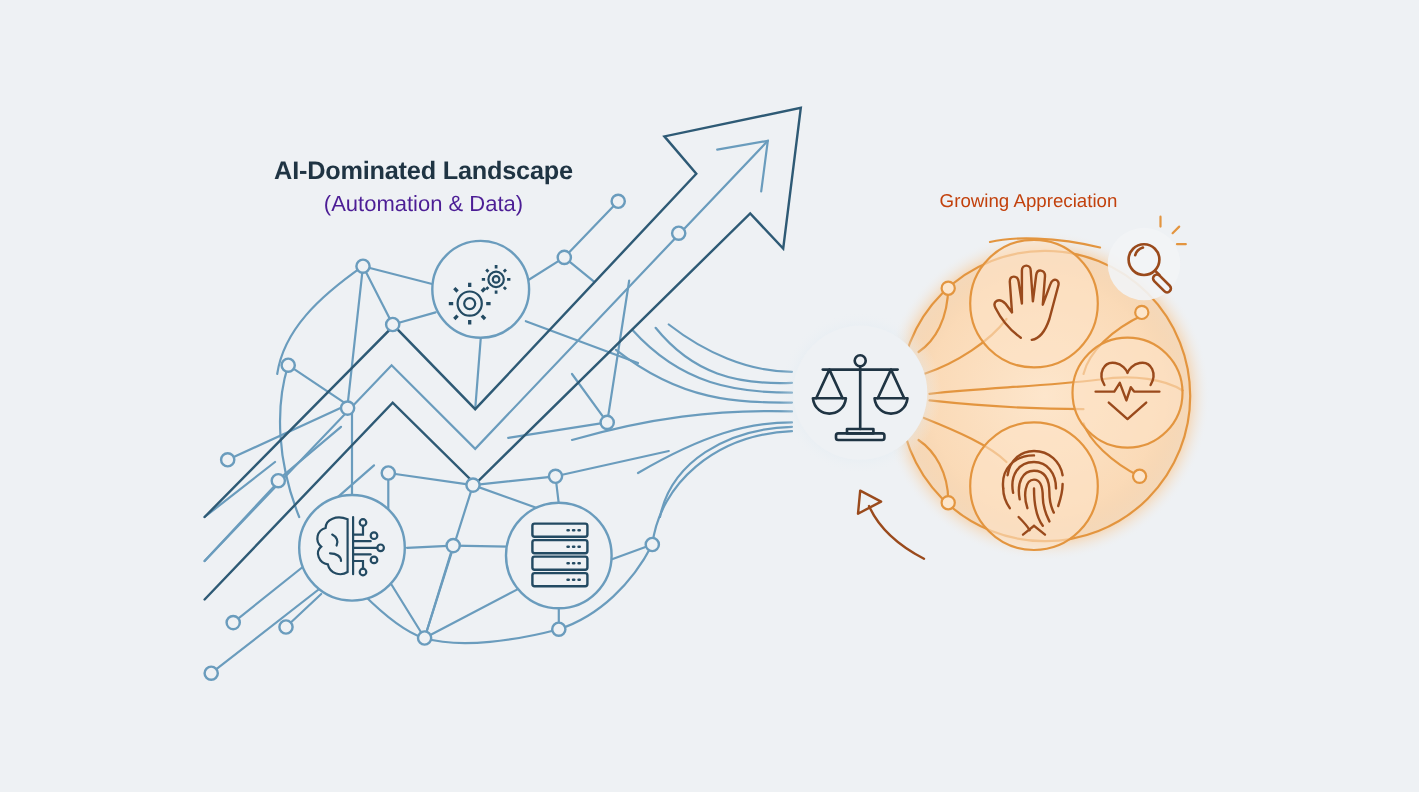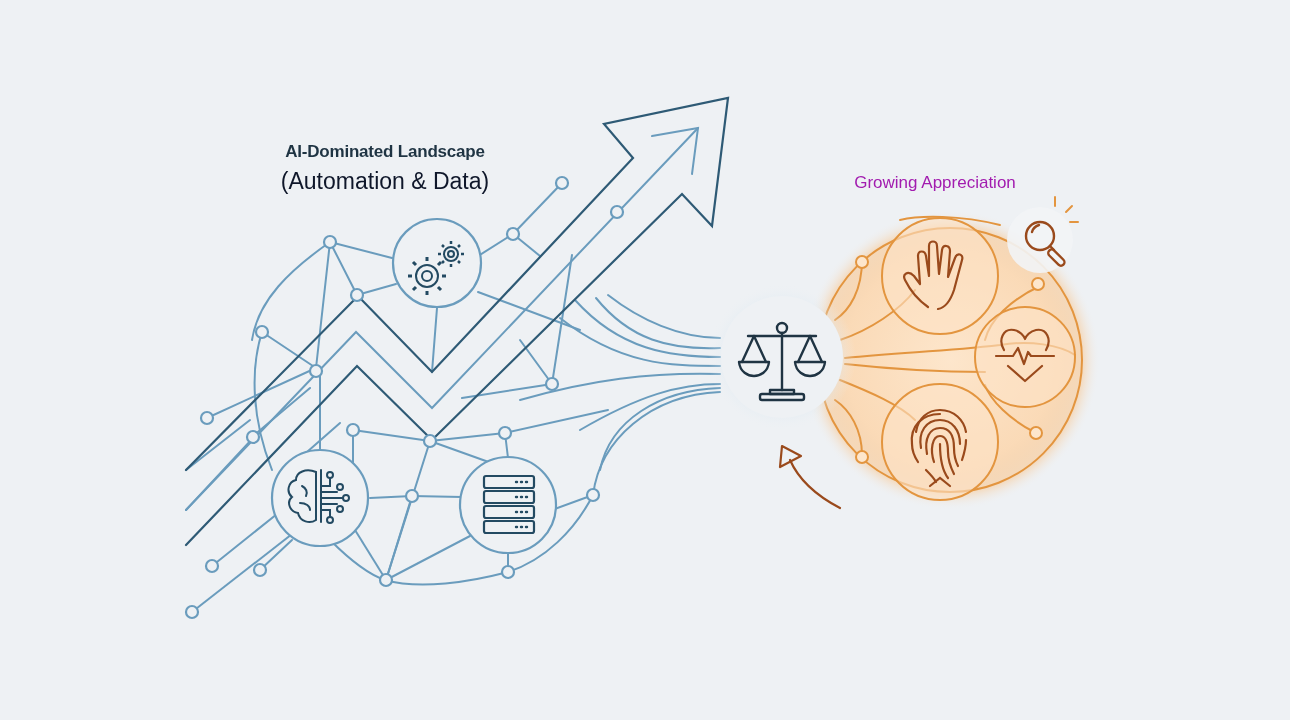--- a/index.html
+++ b/index.html
@@ -11,7 +11,7 @@
   .canvas { position: relative; width: 1290px; height: 720px; }
   svg.diagram { position: absolute; left: 0; top: 0; }
   .label { position: absolute; text-align: center; color: #1f3443; white-space: nowrap; }
-  .title { font-size: 17px; font-weight: bold; letter-spacing: -0.2px; }
+  .title { font-size: 23px; font-weight: bold; letter-spacing: -0.2px; }
   .subtitle { font-size: 23px; font-weight: normal; color: #0f172a; }
   .caption { font-size: 17px; color: #a21caf; }
   .ai-label { left: 200px; top: 142px; width: 370px; }

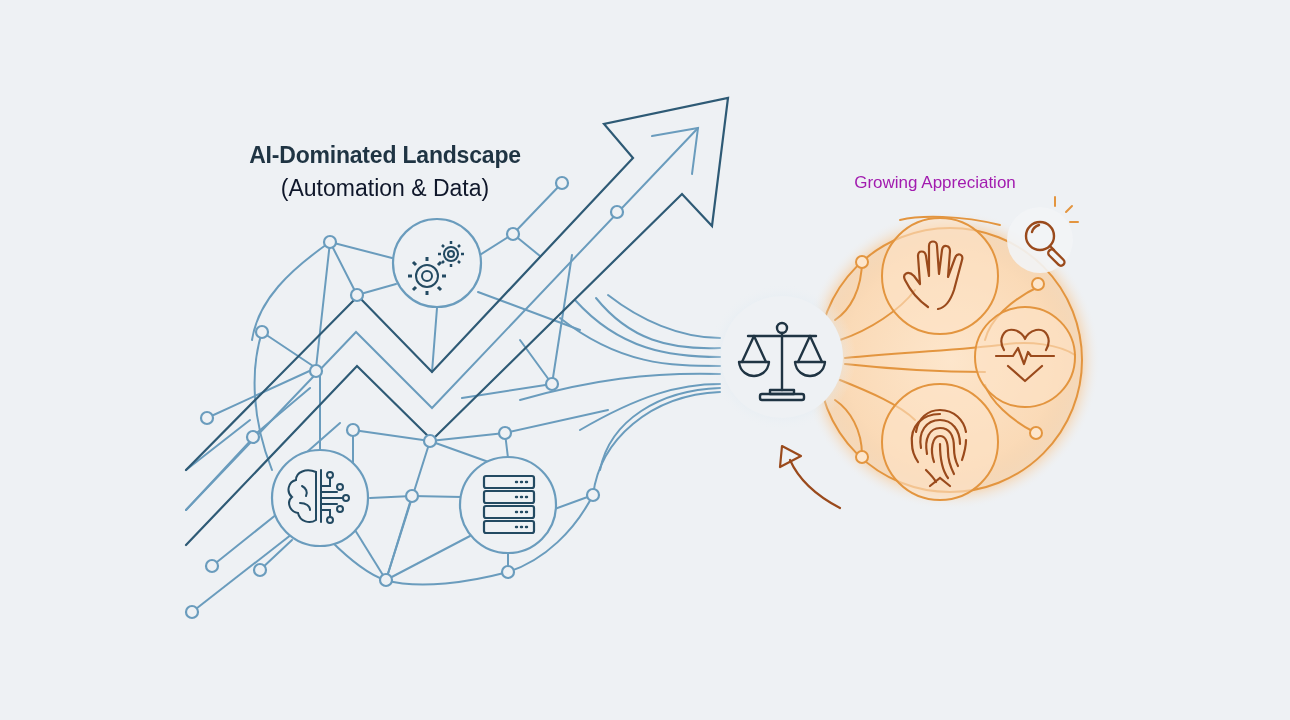--- a/index.html
+++ b/index.html
@@ -12,7 +12,7 @@
   svg.diagram { position: absolute; left: 0; top: 0; }
   .label { position: absolute; text-align: center; color: #1f3443; white-space: nowrap; }
   .title { font-size: 23px; font-weight: bold; letter-spacing: -0.2px; }
-  .subtitle { font-size: 23px; font-weight: normal; color: #0f172a; }
+  .subtitle { font-size: 20px; font-weight: normal; color: #4c1d95; }
   .caption { font-size: 17px; color: #a21caf; }
   .ai-label { left: 200px; top: 142px; width: 370px; }
   .ai-label .subtitle { margin-top: 6px; }

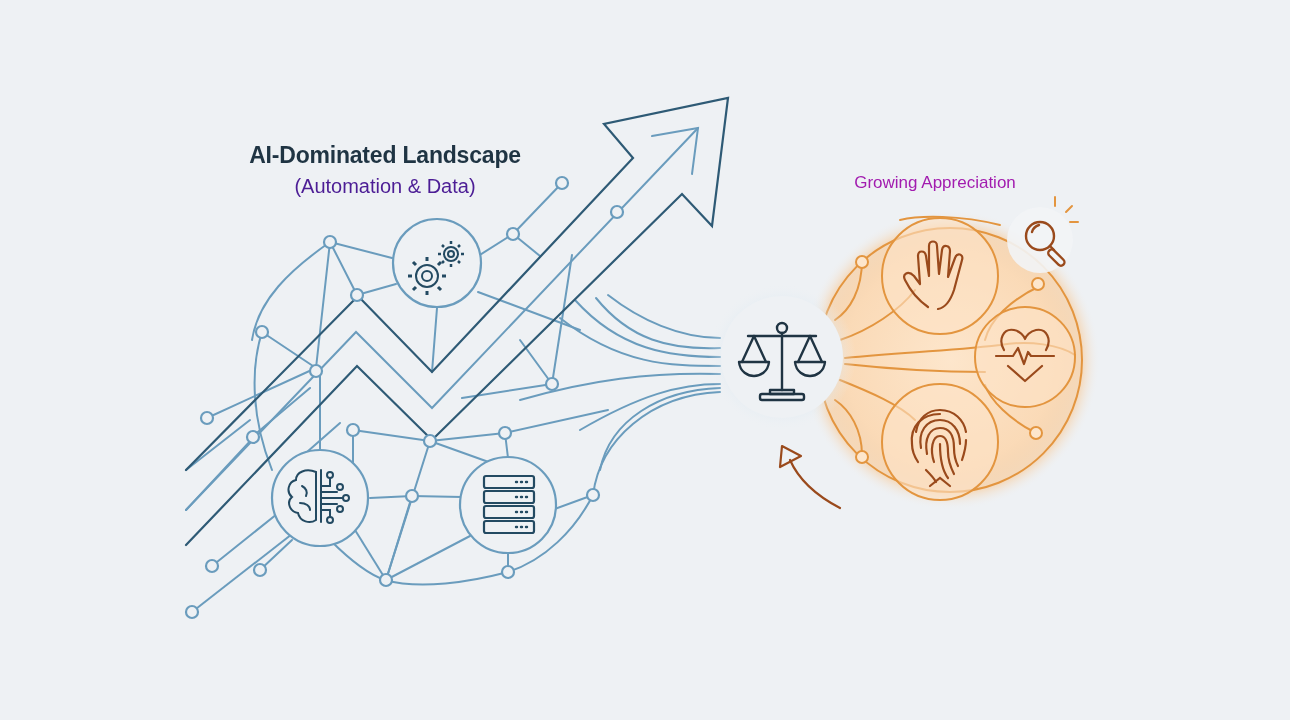--- a/index.html
+++ b/index.html
@@ -13,7 +13,7 @@
   .label { position: absolute; text-align: center; color: #1f3443; white-space: nowrap; }
   .title { font-size: 23px; font-weight: bold; letter-spacing: -0.2px; }
   .subtitle { font-size: 20px; font-weight: normal; color: #4c1d95; }
-  .caption { font-size: 17px; color: #a21caf; }
+  .caption { font-size: 17px; color: #c2410c; }
   .ai-label { left: 200px; top: 142px; width: 370px; }
   .ai-label .subtitle { margin-top: 6px; }
   .human-label { left: 790px; top: 530px; width: 290px; }

